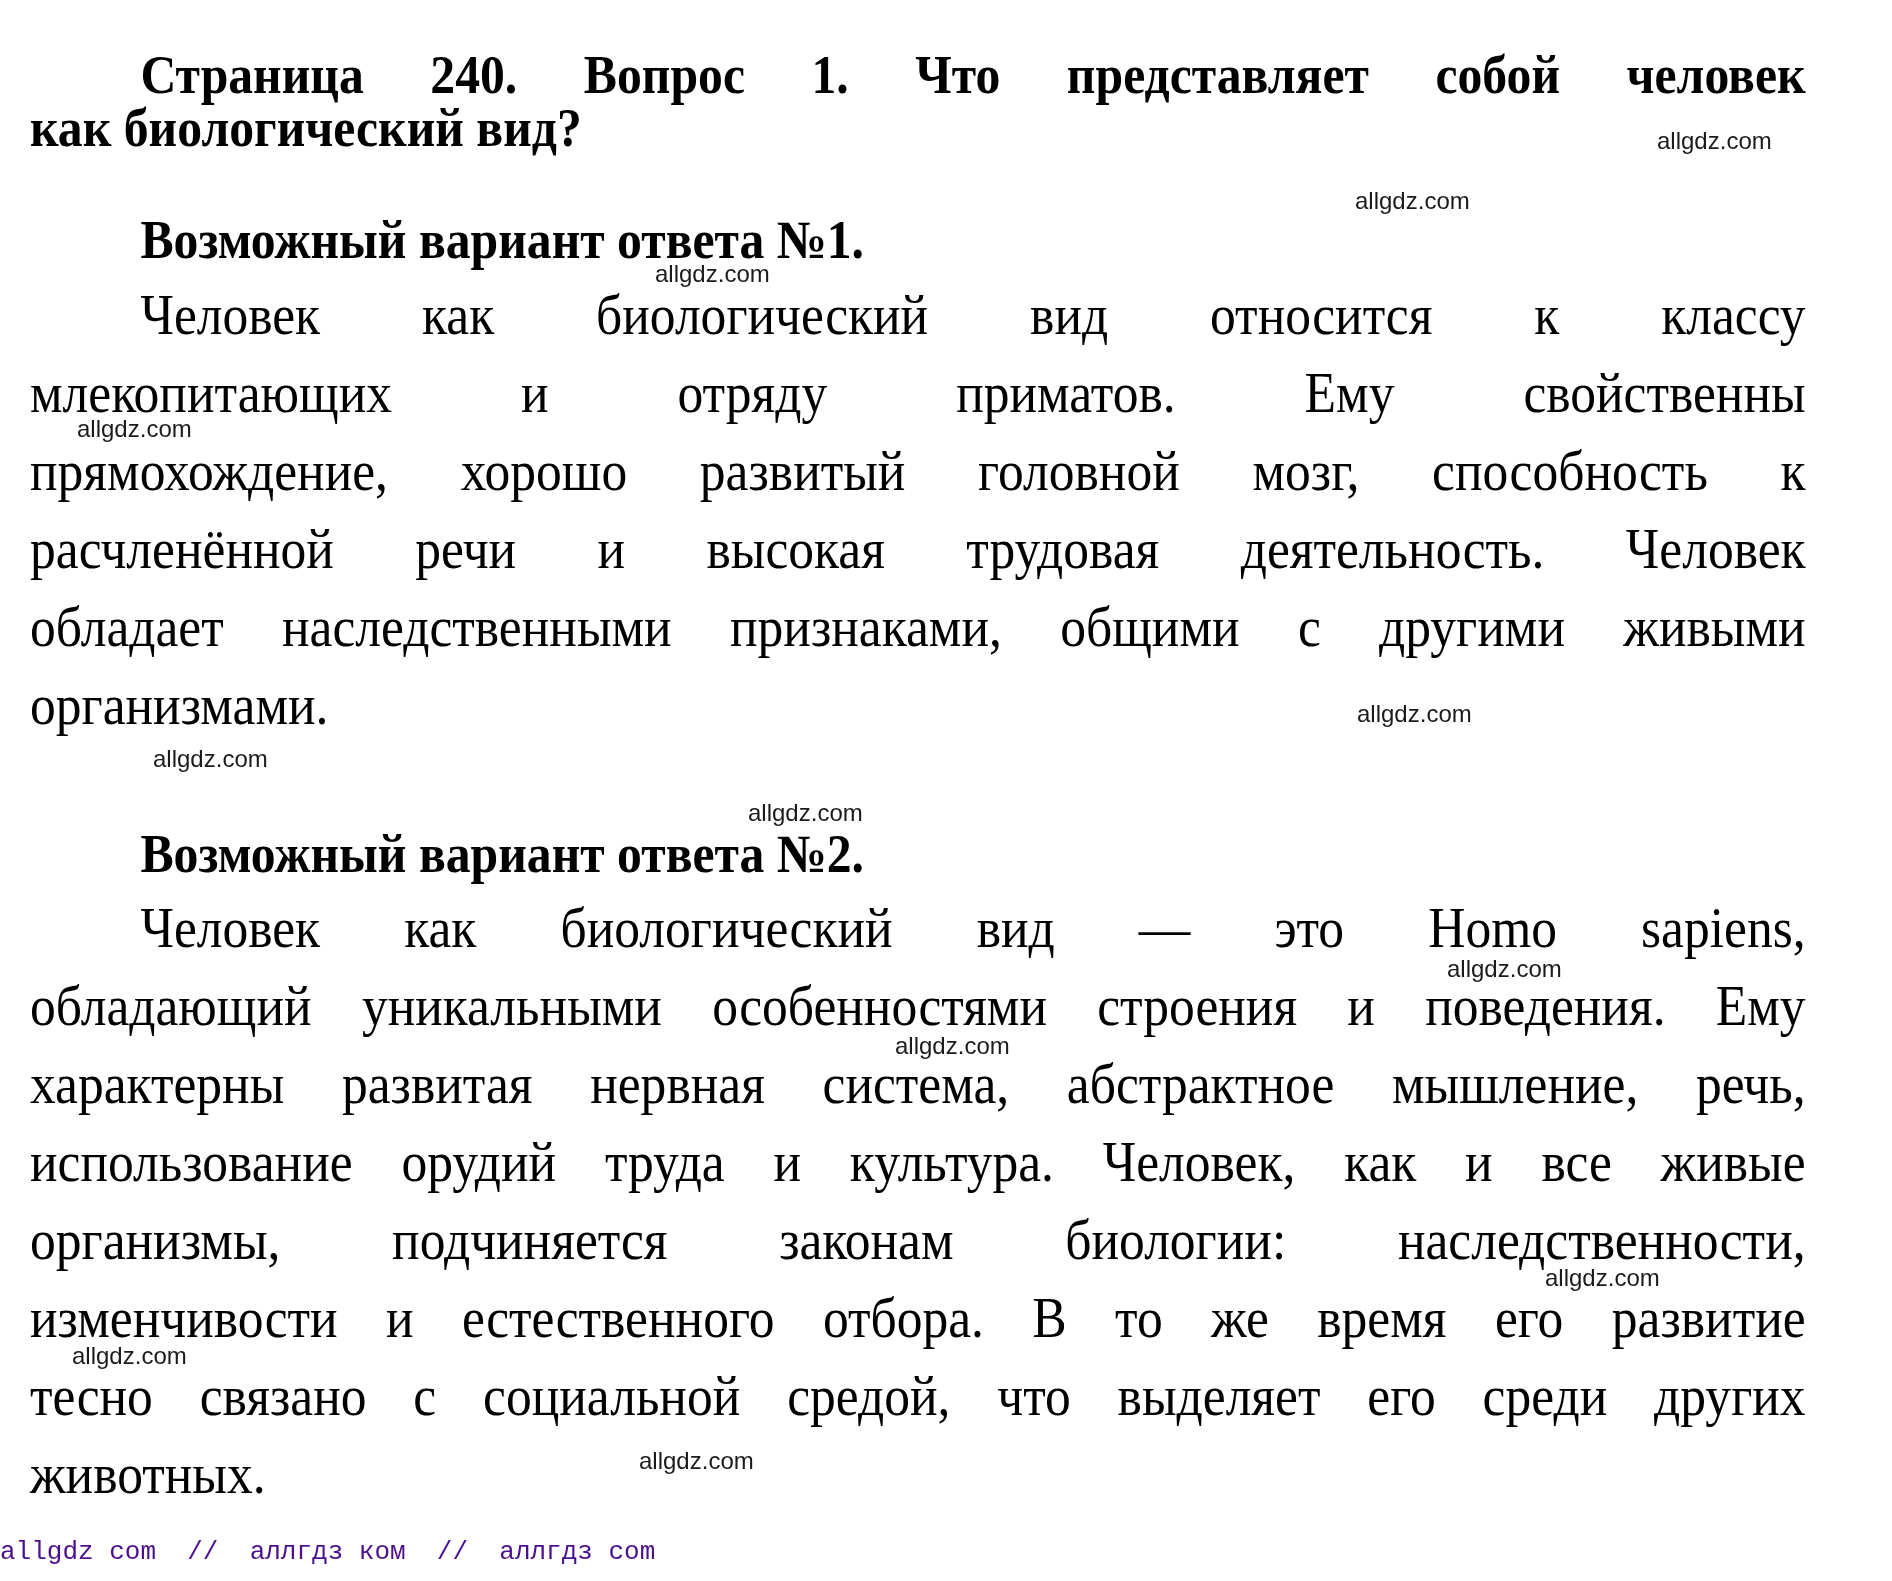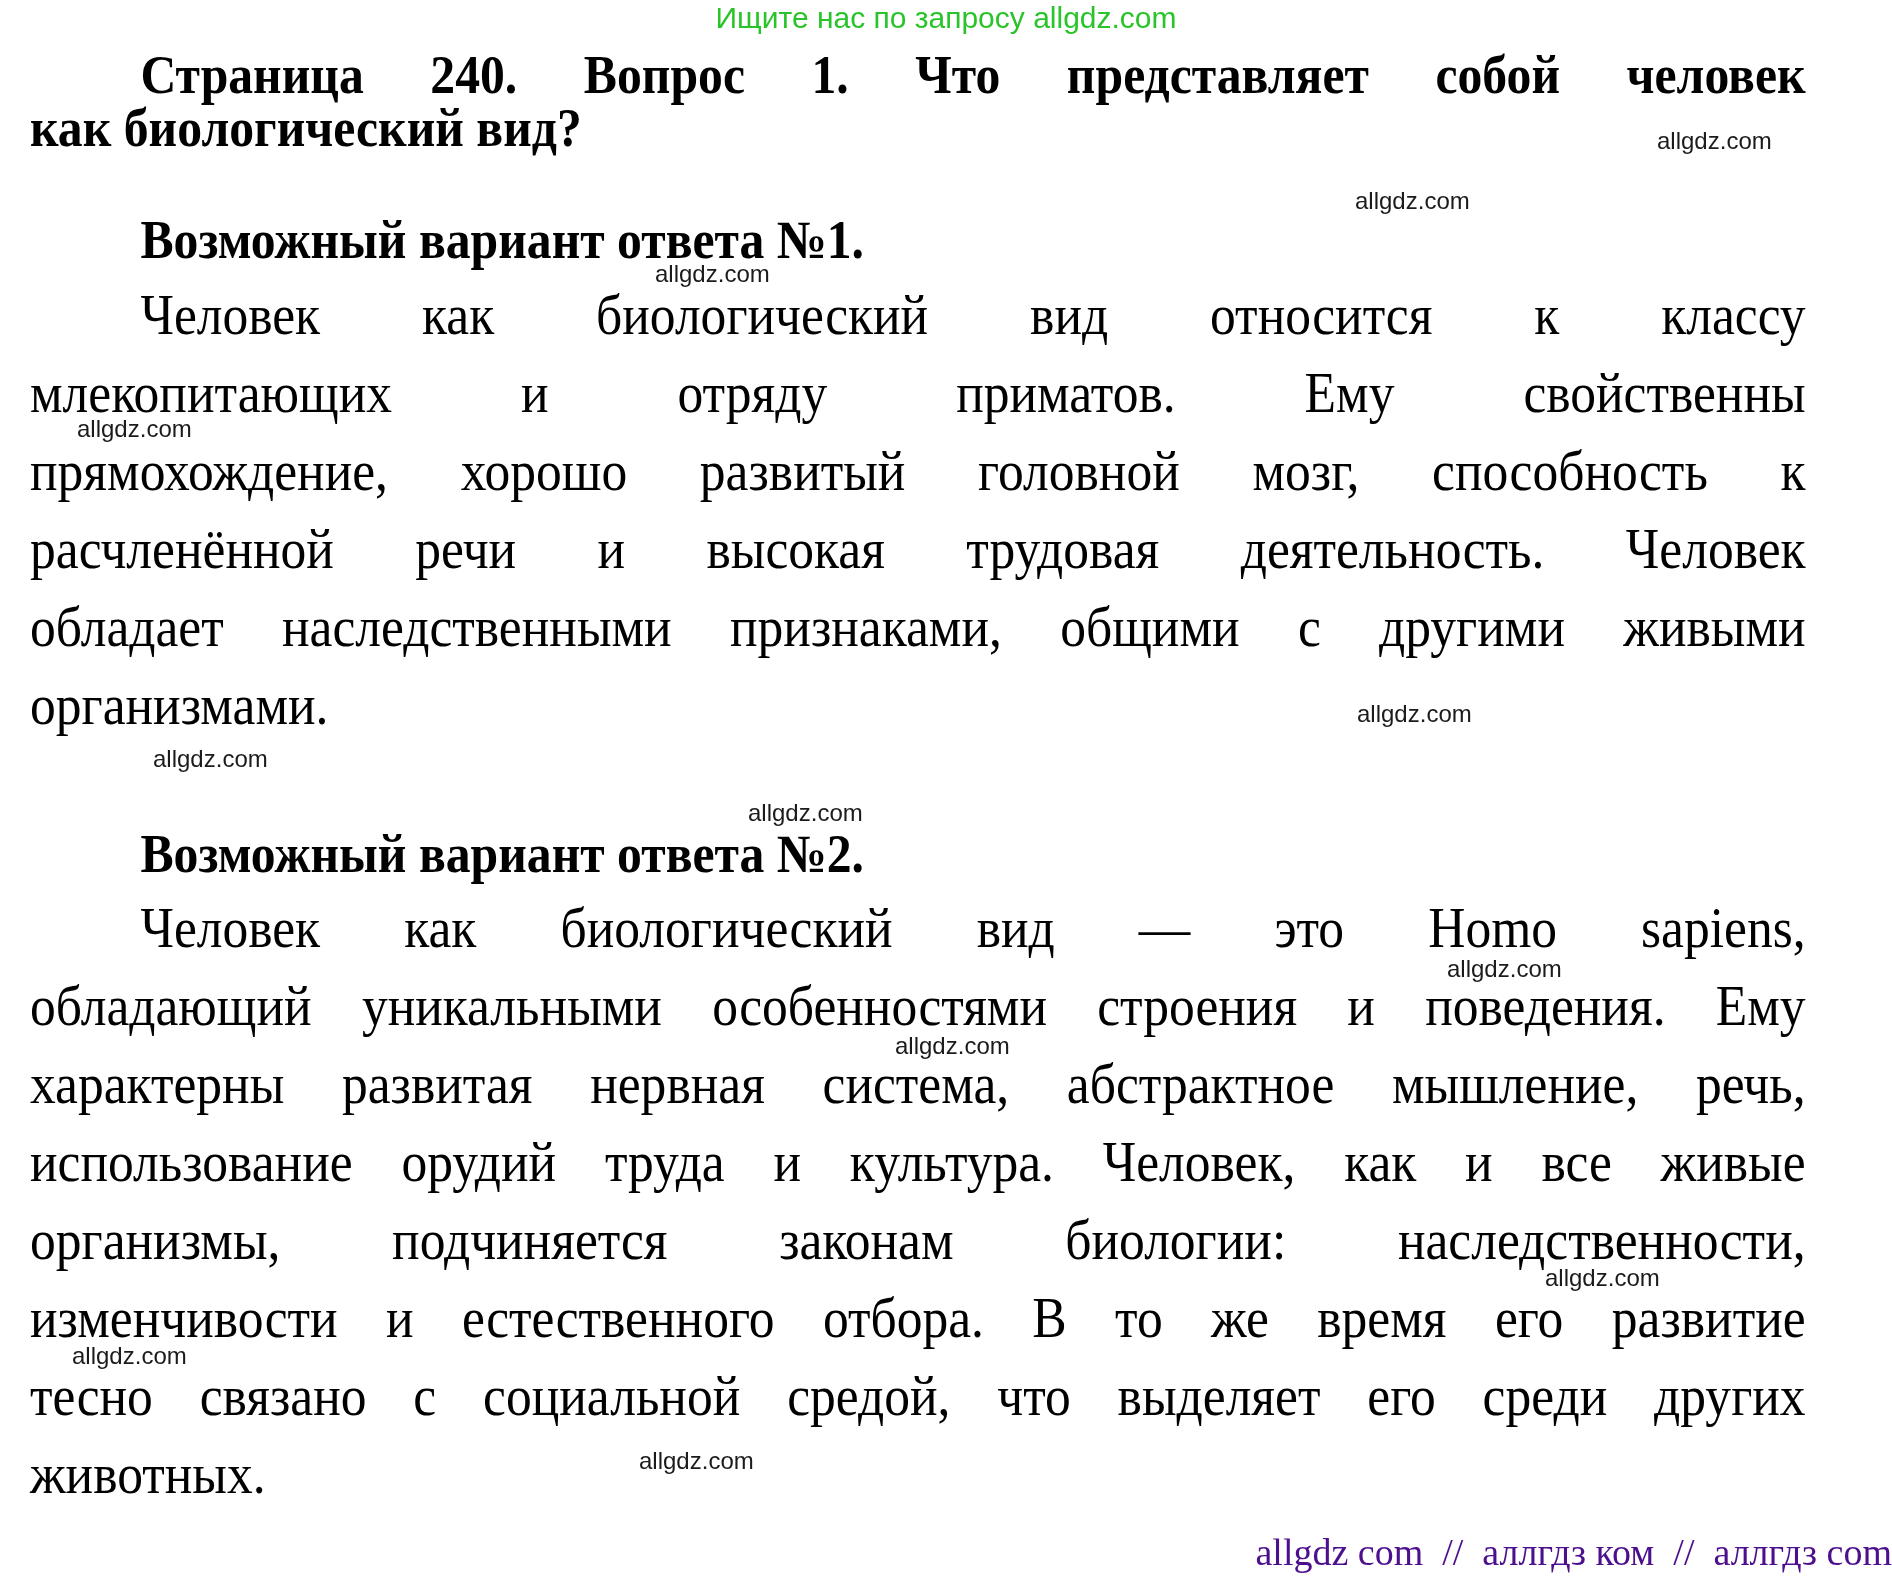--- a/index.html
+++ b/index.html
@@ -63,7 +63,6 @@
 
 <div class="page" style="background: rgb(255, 255, 255);">
 
-  <div class="promo" style="color: rgb(41, 196, 41);">Ищите нас по запросу allgdz.com</div>
 
   <div class="doc">
 

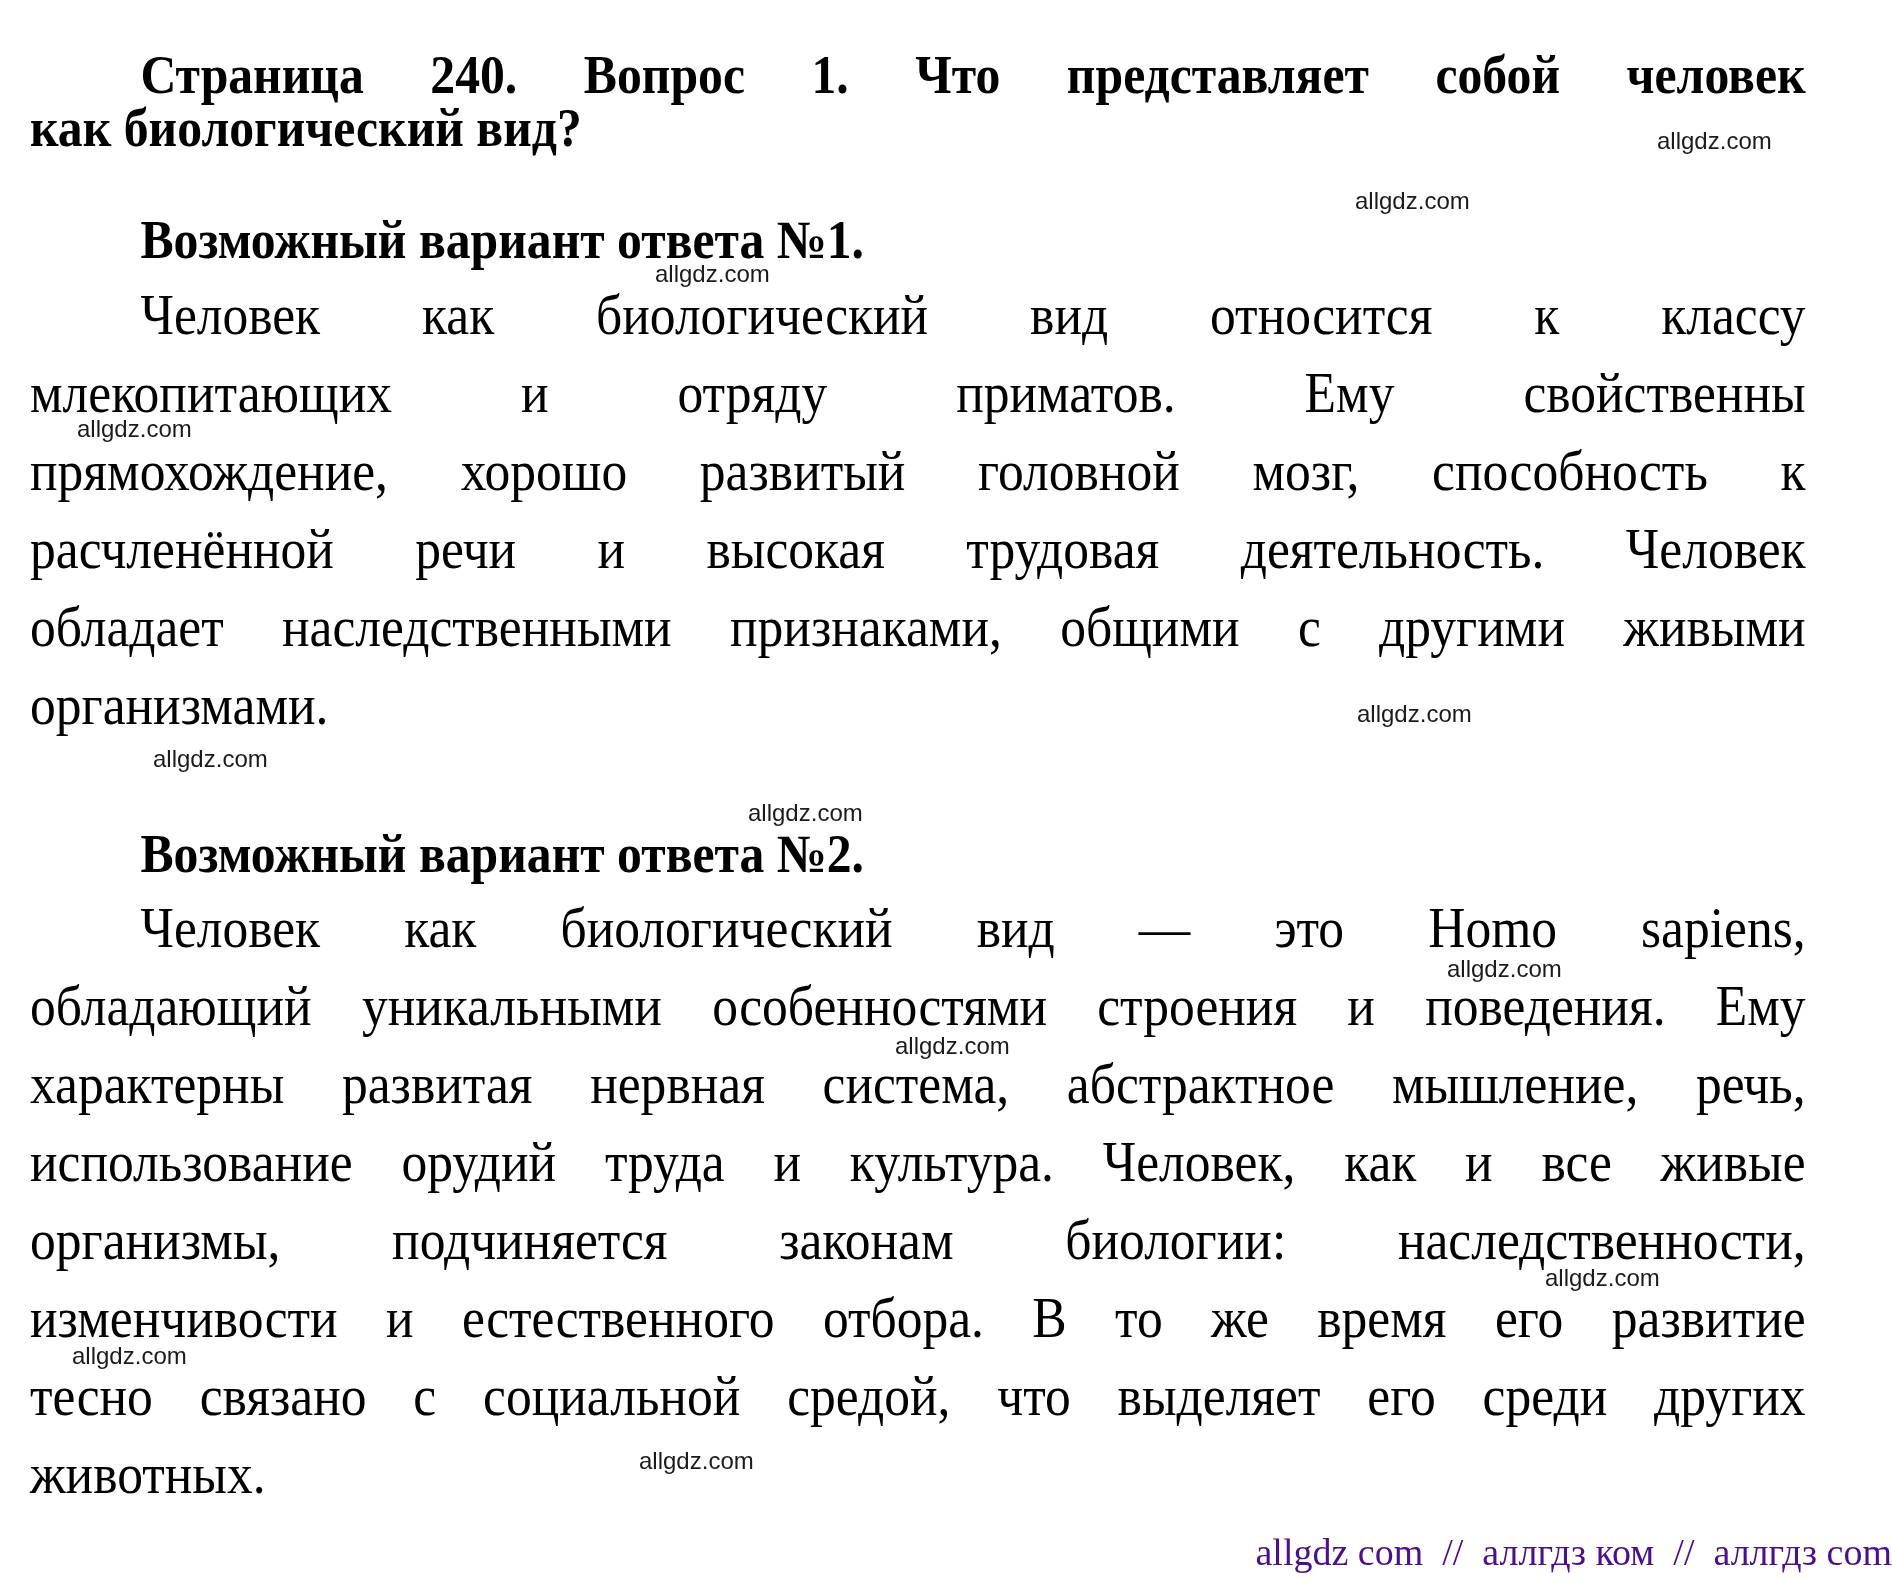--- a/index.html
+++ b/index.html
@@ -52,9 +52,9 @@
   }
   .footer{
     position:absolute;top:1536px;left:0;width:100%;
-    text-align:right;
-    font-family:Liberation Serif, serif;
-    font-size:38px;line-height:32px;
+    text-align:left;
+    font-family:Liberation Mono, monospace;
+    font-size:26px;line-height:32px;
     white-space:pre;
   }
 </style>

